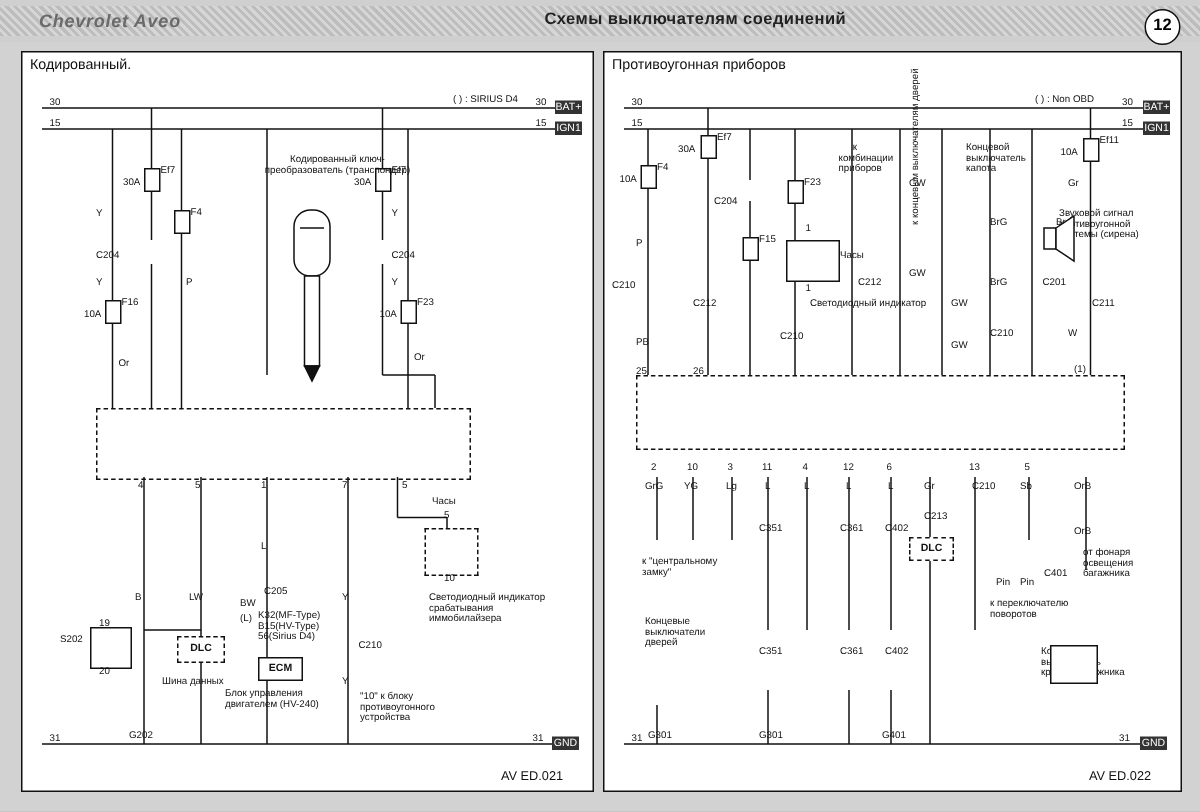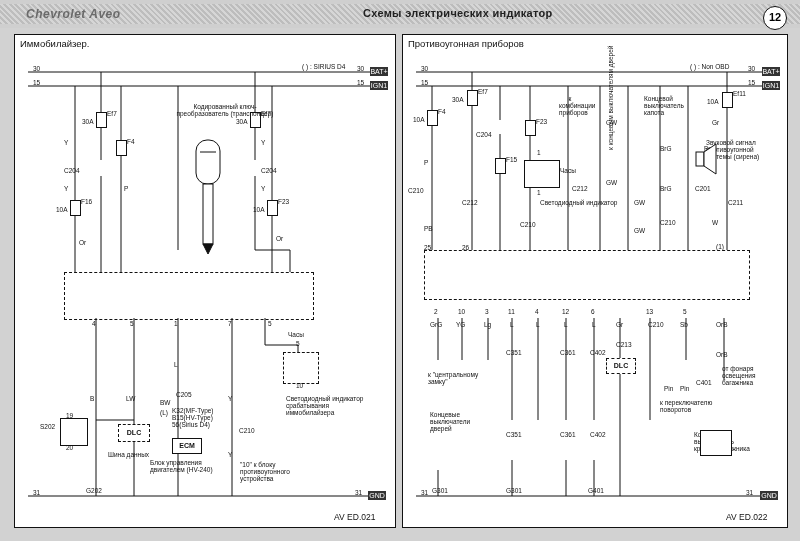--- a/index.html
+++ b/index.html
@@ -39,7 +39,7 @@
   <div class="hdr">
     <div class="hdrband"></div>
     <div class="brand">Chevrolet Aveo</div>
-    <div class="hdrtitle">Схемы электрических индикатор</div>
+    <div class="hdrtitle">Схемы выключателям соединений</div>
     <div class="pagecircle">12</div>
   </div>
 

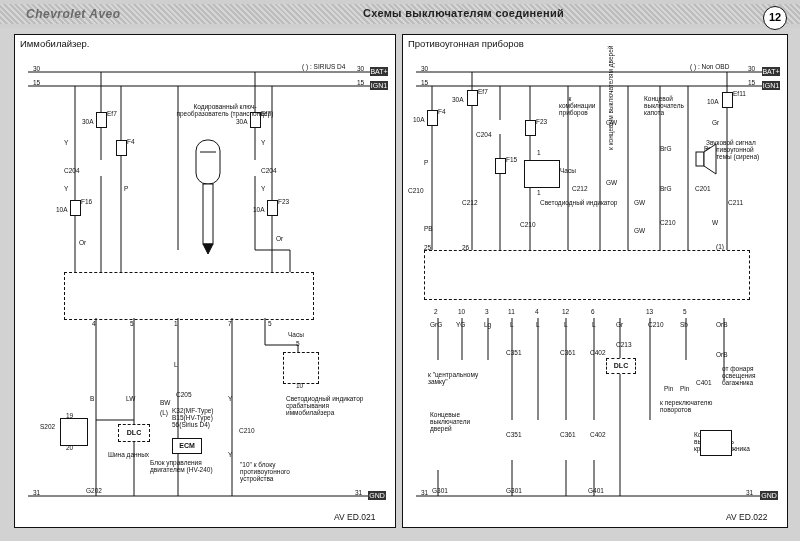--- a/index.html
+++ b/index.html
@@ -44,7 +44,7 @@
   </div>
 
   <div class="panel" id="panelL"></div>
-  <div class="ptitle" style="left:20px;top:38px;">Иммобилайзер.</div>
+  <div class="ptitle" style="left:20px;top:38px;">Кодированный.</div>
 
   <svg width="800" height="541">
     <g stroke="#111" stroke-width="1" fill="none">

